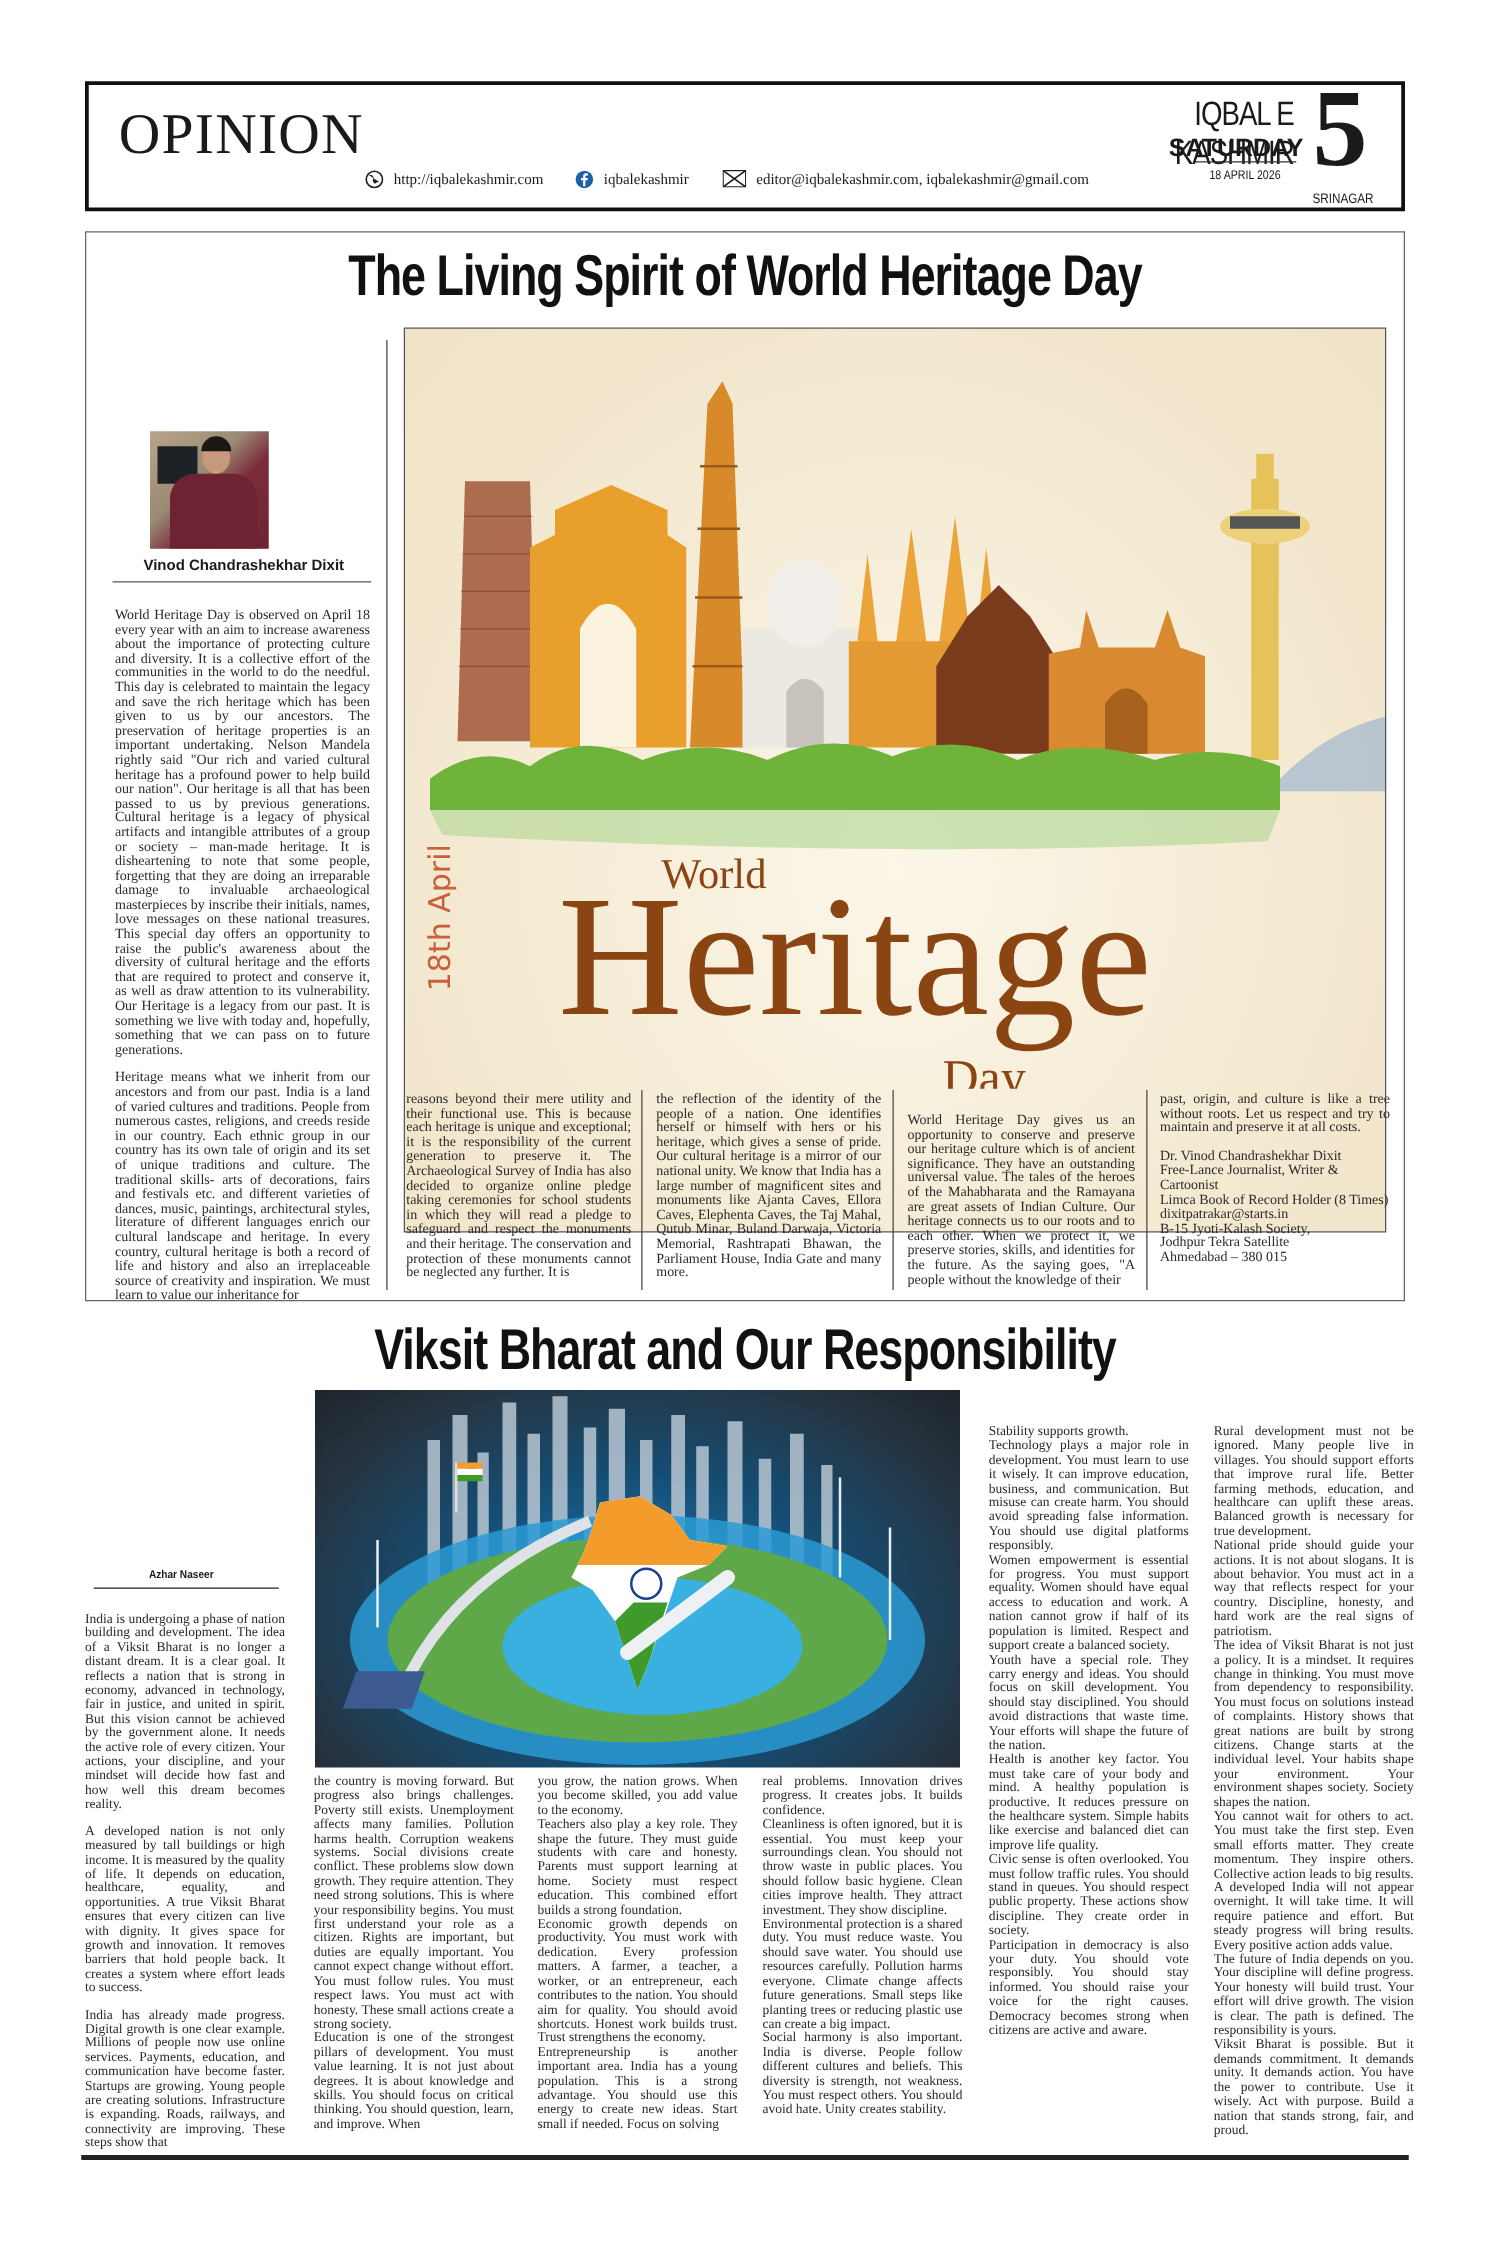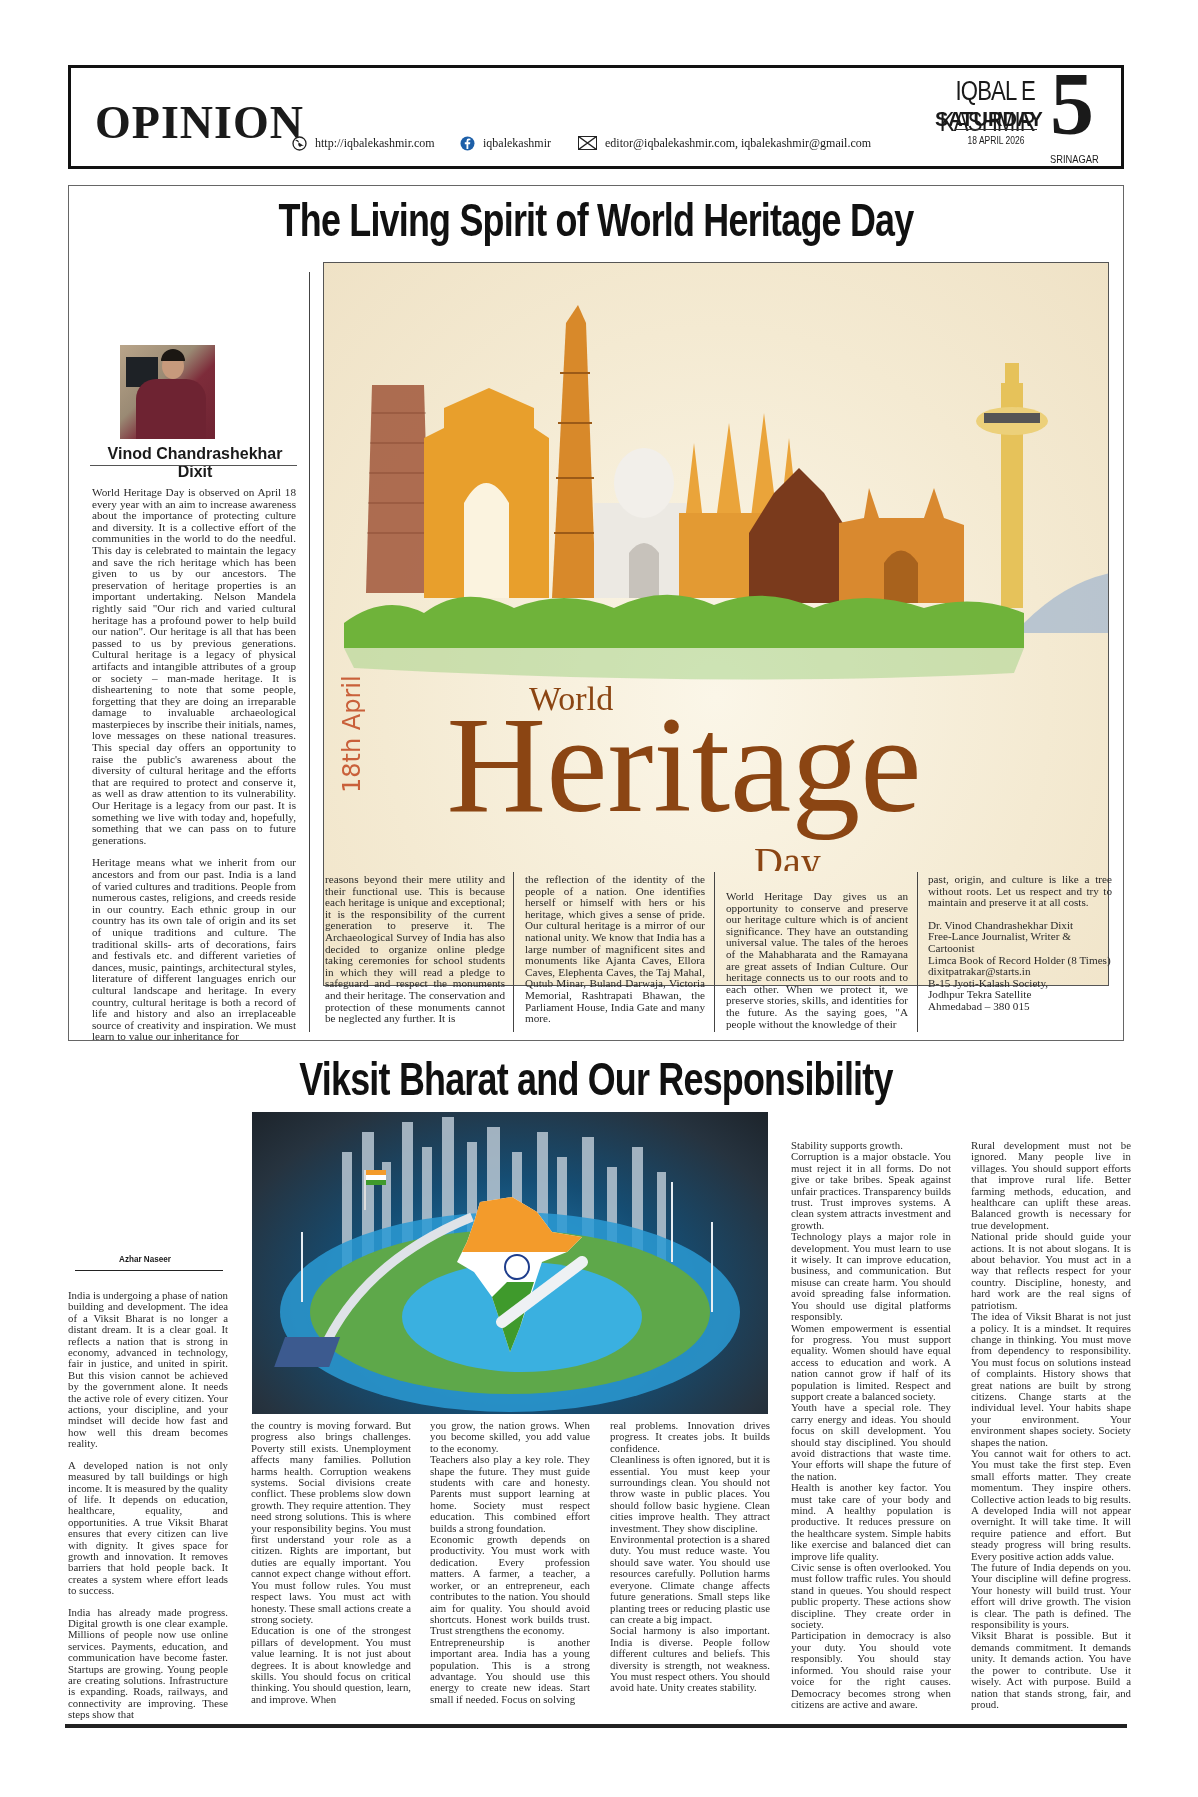--- a/index.html
+++ b/index.html
@@ -8,7 +8,7 @@
 
   
   .masthead { left:68px; top:65px; width:1056px; height:104px; border:3px solid #111; box-sizing:border-box; }
-  .opinion { left:95px; top:96px; font-family:"Liberation Serif", serif; font-weight:bold; font-size:46px; letter-spacing:1px; color:#1a1a1a; }
+  .opinion { left:95px; top:80px; font-family:"Liberation Serif", serif; font-weight:normal; font-size:46px; letter-spacing:1px; color:#1a1a1a; }
   .brand { left:855px; top:76px; width:180px; text-align:right; font-family:"Liberation Sans", sans-serif; font-size:27px; letter-spacing:-1px; transform:scaleX(0.82); transform-origin:right; color:#1a1a1a; }
   .dayname { left:935px; top:108px; width:100px; text-align:right; font-family:"Liberation Sans", sans-serif; font-weight:bold; font-size:20px; }
   .daterule { left:955px; top:129px; width:82px; border-top:1px solid #333; }

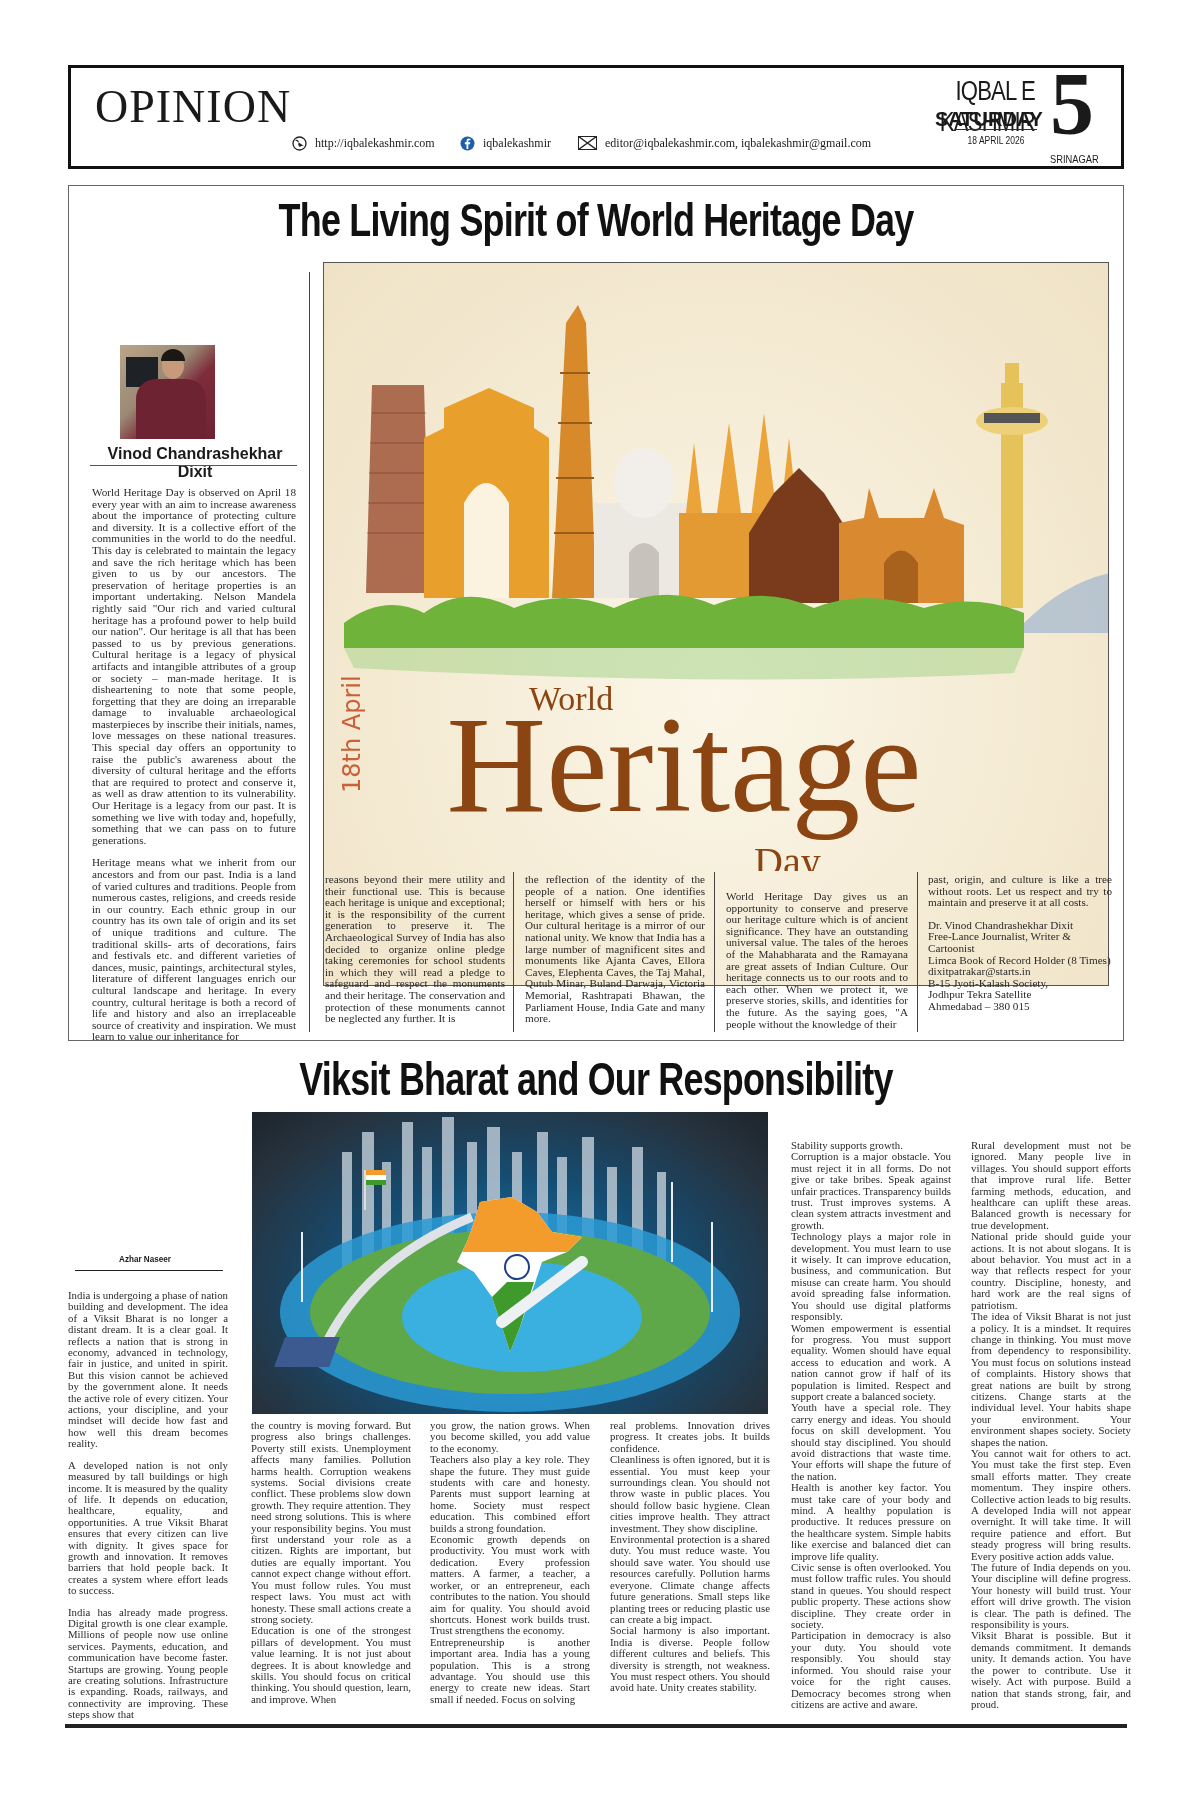--- a/index.html
+++ b/index.html
@@ -30,7 +30,7 @@
   .photo .head { position:absolute; left:42px; top:8px; width:22px; height:26px; border-radius:50%; background:#c79a7c; }
   .photo .hair { position:absolute; left:41px; top:4px; width:24px; height:12px; border-radius:12px 12px 0 0; background:#1b1713; }
   .photo .body { position:absolute; left:16px; top:34px; width:70px; height:60px; border-radius:20px 20px 0 0; background:#6e2332; }
-  .byline1 { left:90px; top:445px; width:210px; font-family:"Liberation Sans", sans-serif; font-weight:bold; font-size:16px; text-align:center; }
+  .byline1 { left:90px; top:445px; width:210px; font-family:"Liberation Sans", sans-serif; font-weight:bold; font-size:12px; text-align:center; }
   .hrule { border-top:1px solid #555; }
 
   .col { font-family:"Liberation Serif", serif; font-size:11.2px; line-height:11.6px; text-align:justify; color:#2a2a2a; }

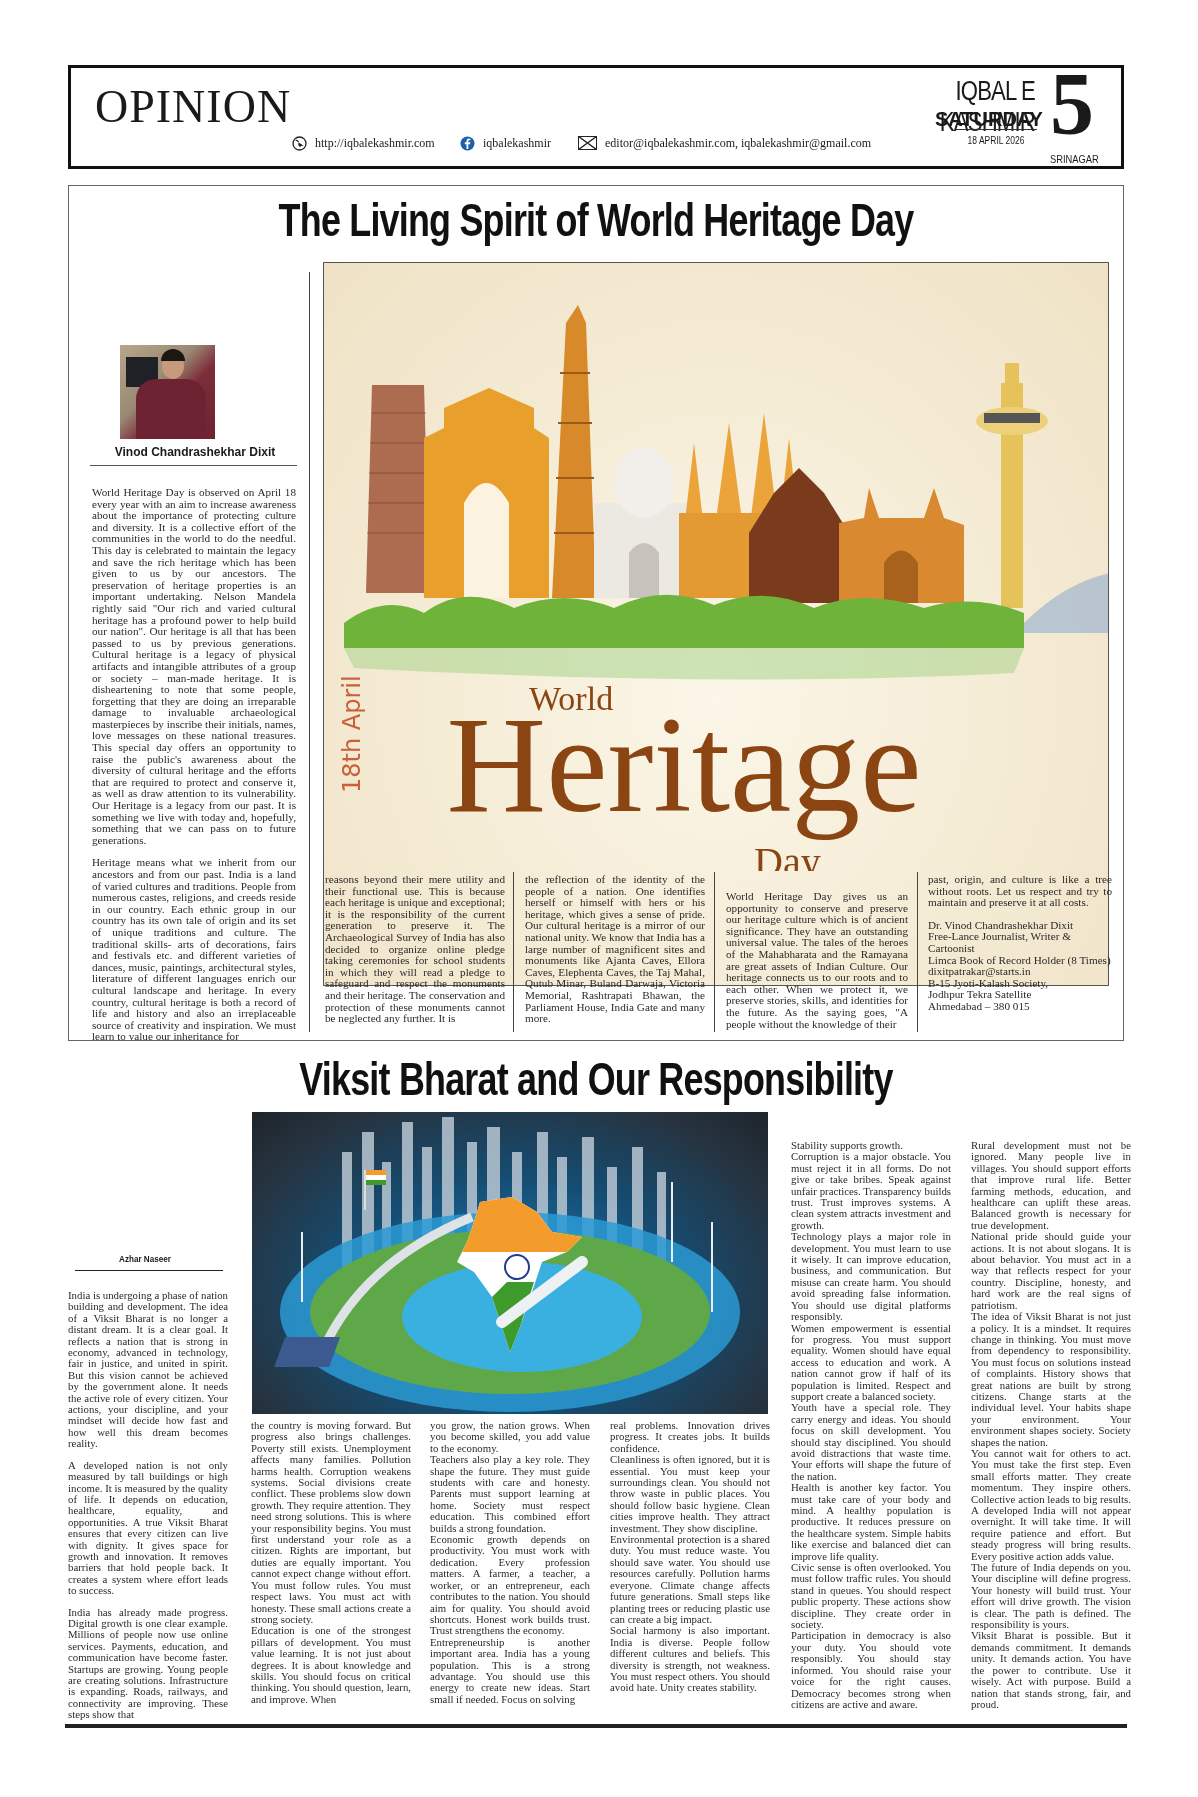--- a/index.html
+++ b/index.html
@@ -259,7 +259,6 @@
 </div>
 <div class="abs col2" style="left:791px; top:1140px; width:160px;">
   <p>Stability supports growth.</p>
-  <p>Corruption is a major obstacle. You must reject it in all forms. Do not give or take bribes. Speak against unfair practices. Transparency builds trust. Trust improves systems. A clean system attracts investment and growth.</p>
   <p>Technology plays a major role in development. You must learn to use it wisely. It can improve education, business, and communication. But misuse can create harm. You should avoid spreading false information. You should use digital platforms responsibly.</p>
   <p>Women empowerment is essential for progress. You must support equality. Women should have equal access to education and work. A nation cannot grow if half of its population is limited. Respect and support create a balanced society.</p>
   <p>Youth have a special role. They carry energy and ideas. You should focus on skill development. You should stay disciplined. You should avoid distractions that waste time. Your efforts will shape the future of the nation.</p>

